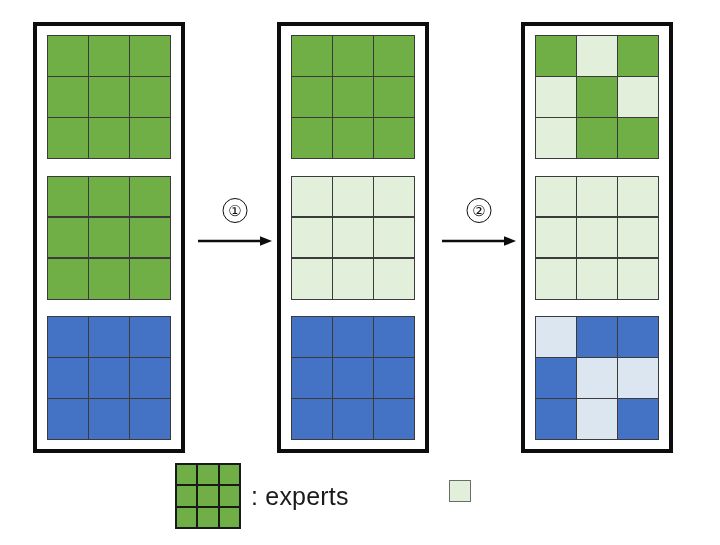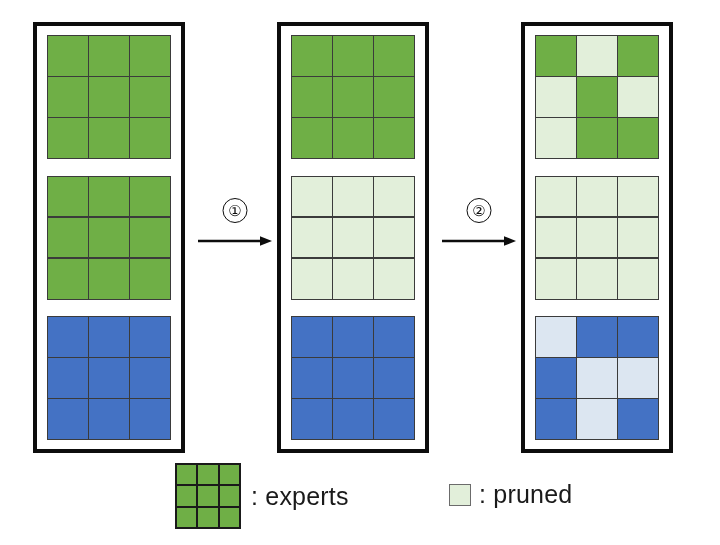--- a/index.html
+++ b/index.html
@@ -294,7 +294,6 @@
     </div>
     <div class="legend-item legend-pruned">
       <div class="legend-swatch"></div>
-      <div class="legend-label">: pruned</div>
     </div>
   </div>
 

